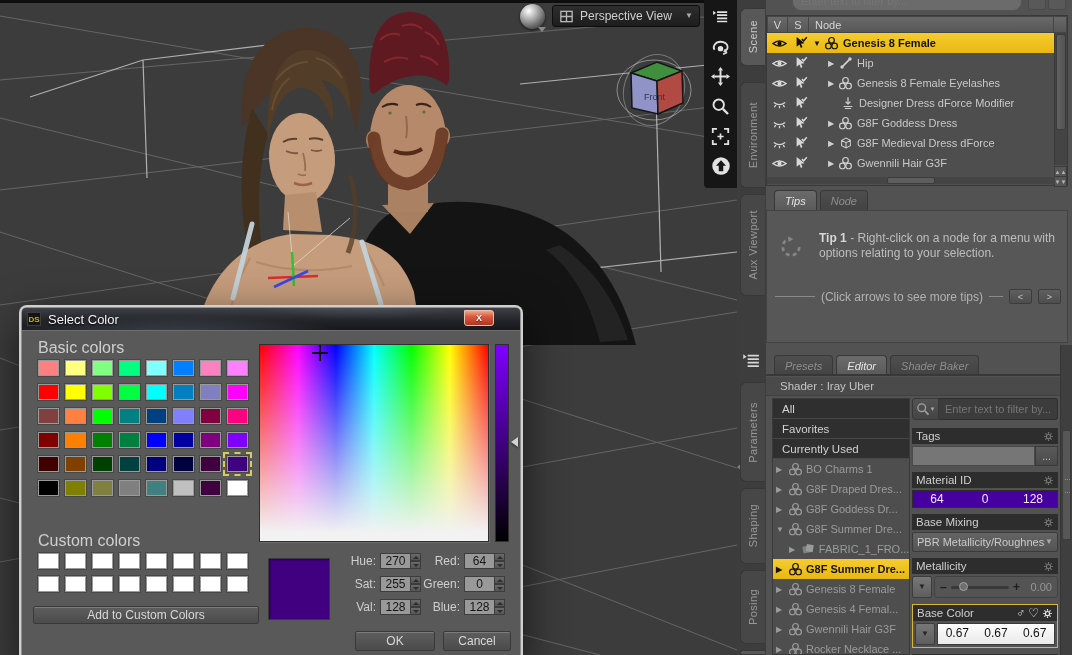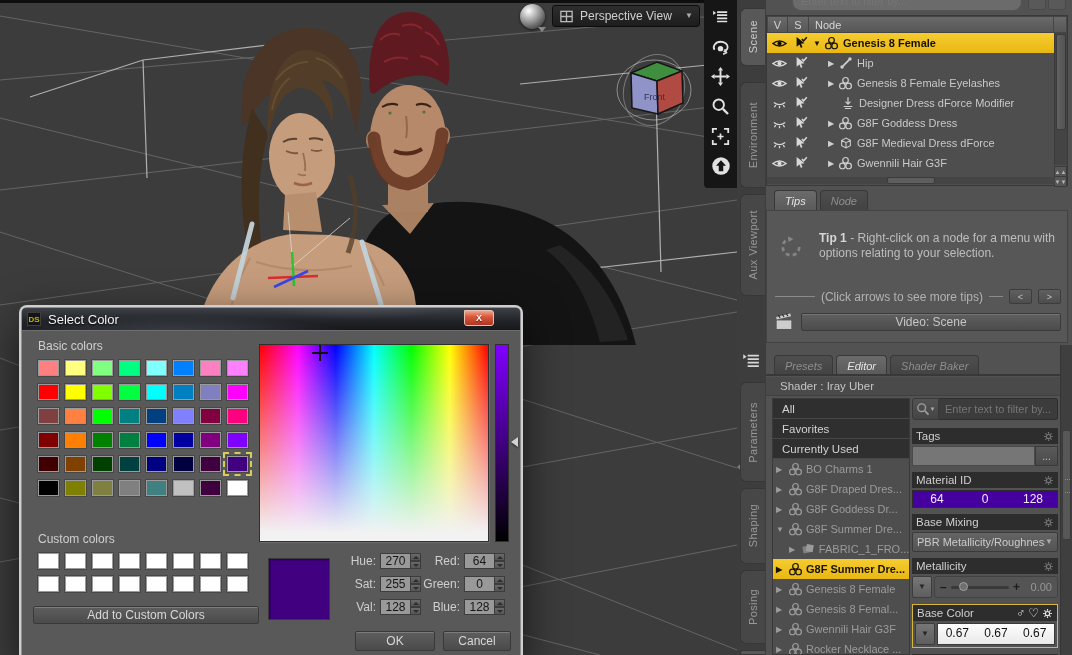--- a/index.html
+++ b/index.html
@@ -580,14 +580,6 @@
         <span class="dashline" style="max-width:14px;"></span>
         <span class="mini-btn">&lt;</span>
         <span class="mini-btn">&gt;</span>
-      </div>
-      <div class="video-row">
-        <span class="clapper">
-            <svg width="18" height="18">
-              <use href="#i-clapper"></use>
-            </svg>
-          </span>
-        <div class="wide-btn">Video: Scene</div>
       </div>
     </div>
 

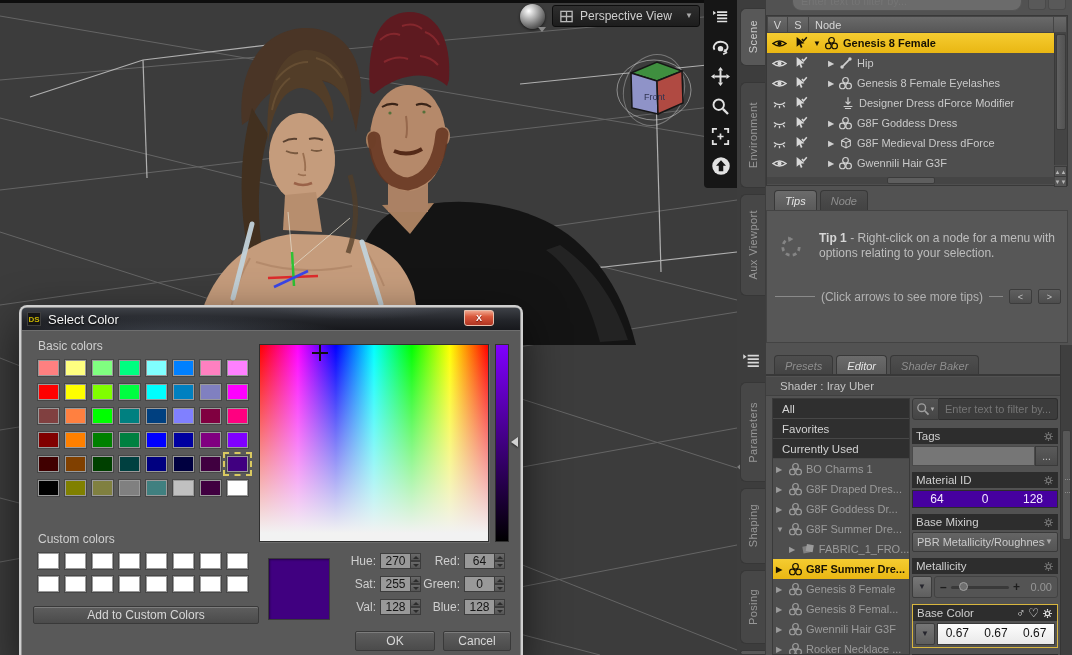--- a/index.html
+++ b/index.html
@@ -153,7 +153,7 @@
     background:linear-gradient(#f0a58c,#d9593c 40%,#b03422);border:1px solid #e8c0ae;color:#fff;font-size:9px;font-weight:bold;
     display:flex;align-items:center;justify-content:center;text-shadow:0 1px 1px #6e1408;}
   .dlg-body{position:relative;height:330px;background:#595959;border-top:1px solid #6e6e6e;}
-  .dlg-label{position:absolute;color:#cfcfcf;font-size:12px;}
+  .dlg-label{position:absolute;color:#cfcfcf;font-size:16px;}
   .cgrid{position:absolute;display:grid;grid-template-columns:repeat(8,21px);gap:8px 6px;}
   .sw{width:21px;height:16px;border:1px solid #9a9a9a;box-shadow:0 0 0 1px #474747;}
   .sw.sel{outline:2px dashed #d9c960;outline-offset:2px;}

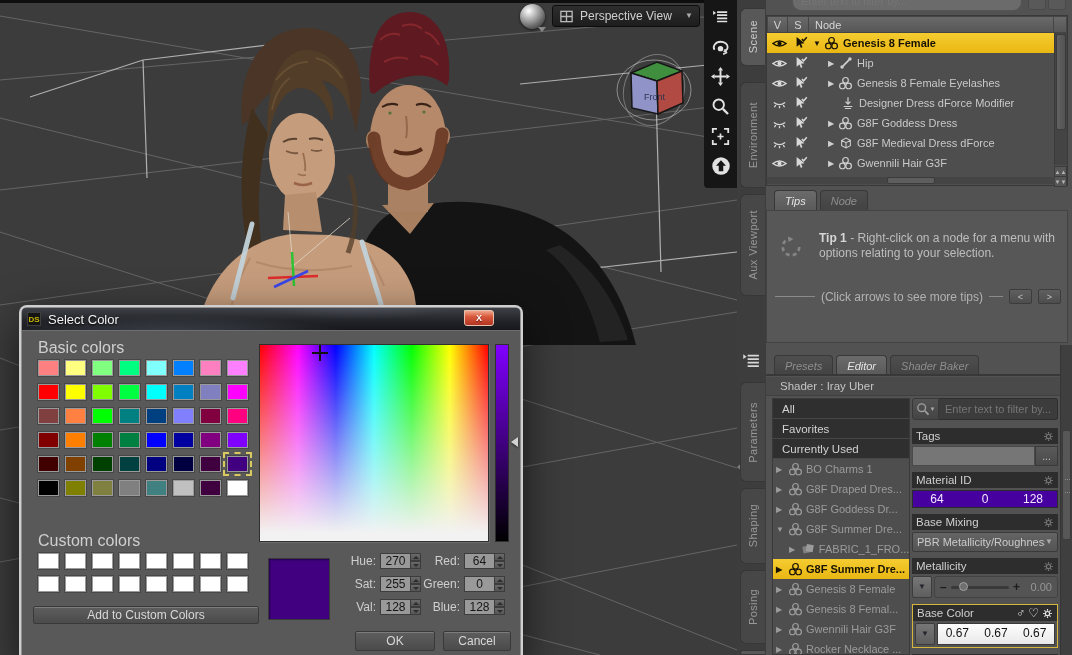--- a/index.html
+++ b/index.html
@@ -684,7 +684,7 @@
               <use href="#i-trefoil"></use>
             </svg>
           </span>
-          <span class="nlabel">Genesis 8 Femal...</span>
+          <span class="nlabel">Genesis 4 Femal...</span>
         </div>
       <div class="trow">
           <span class="twist">▶</span>

